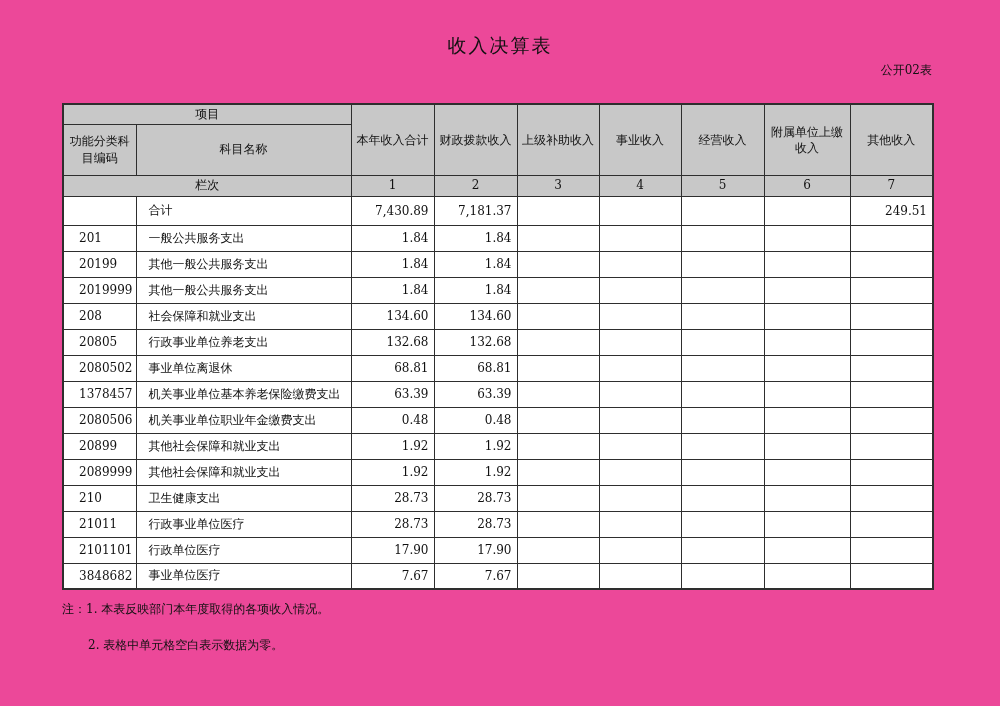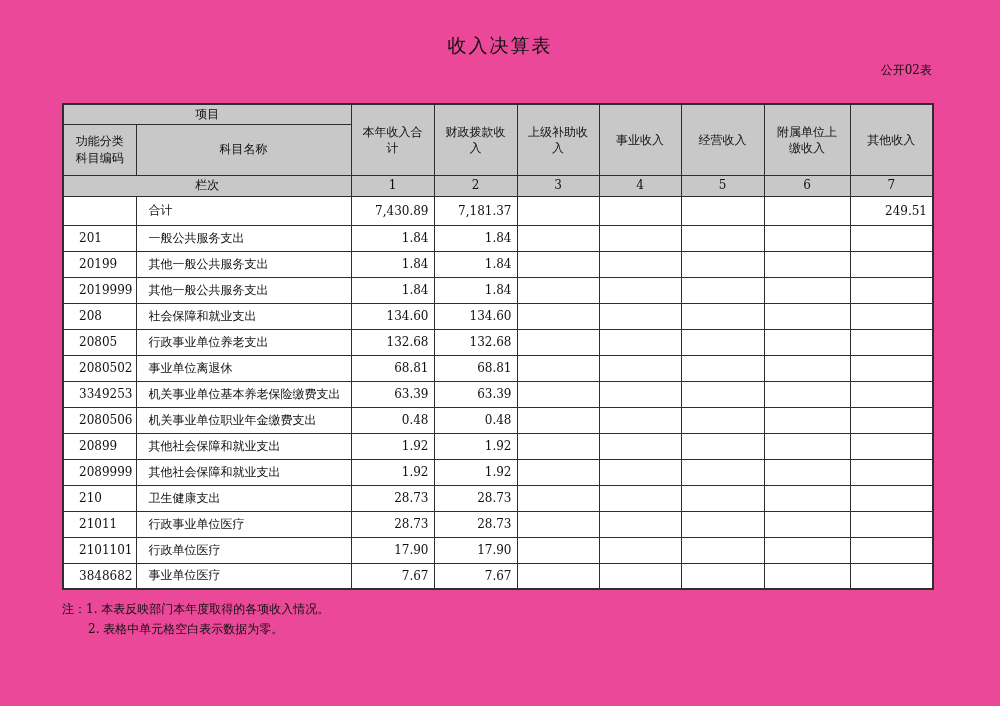--- a/index.html
+++ b/index.html
@@ -31,7 +31,7 @@
   }
   thead th {
     background: #c8c8c8; font-weight: normal; text-align: center;
-    padding: 1px 10px; line-height: 1.35;
+    padding: 1px 4px; line-height: 1.35;
   }
   tr.row-project th { height: 20px; }
   tr.row-main th { height: 51px; }

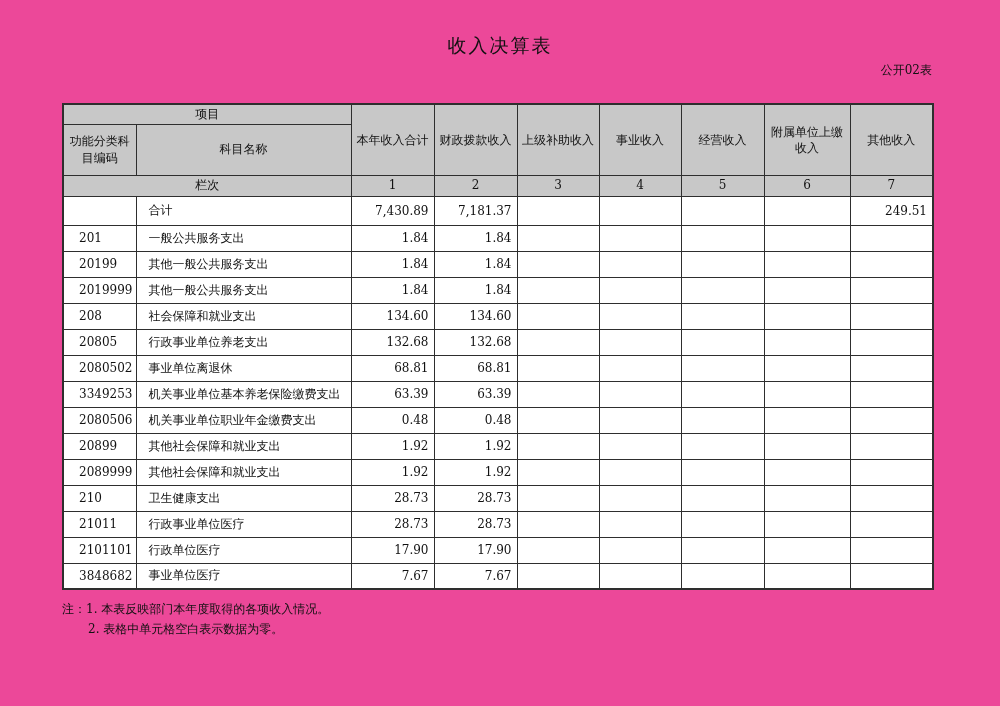--- a/index.html
+++ b/index.html
@@ -173,7 +173,7 @@
           <td class="num-cell"></td>
         </tr>
         <tr>
-          <td class="code-cell">3349253</td>
+          <td class="code-cell">1378457</td>
           <td class="name-cell">机关事业单位基本养老保险缴费支出</td>
           <td class="num-cell">63.39</td>
           <td class="num-cell">63.39</td>

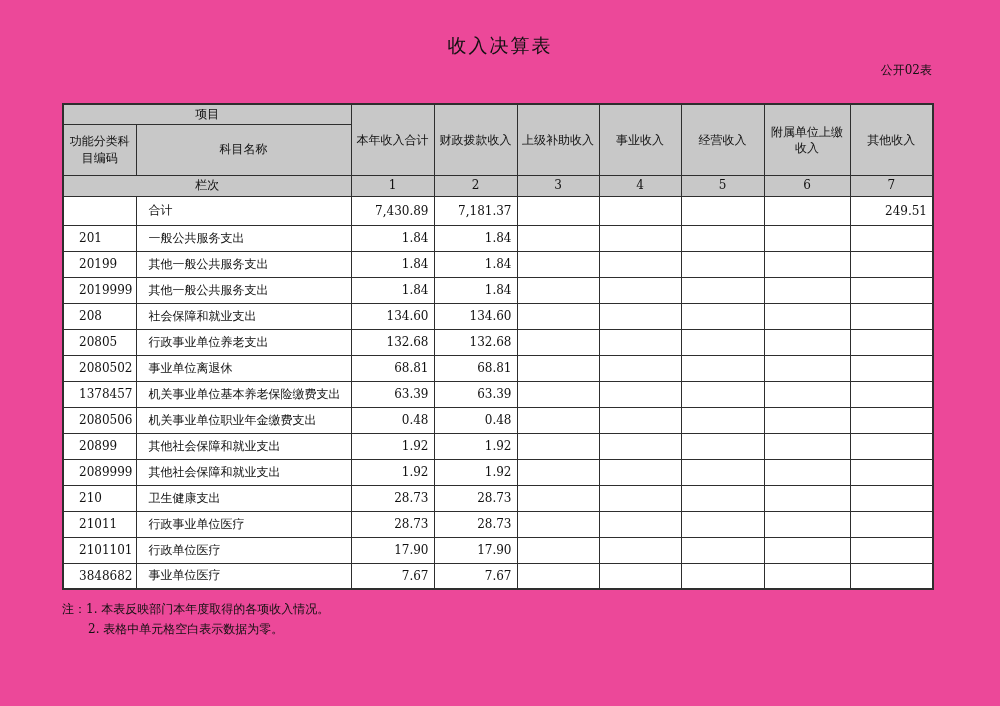--- a/index.html
+++ b/index.html
@@ -44,7 +44,7 @@
   td.num-cell { text-align: right; padding-right: 5px; }
 
   .notes { position: absolute; top: 599px; left: 62px; font-size: 12px; line-height: 20px; }
-  .note-line-2 { margin-left: 26px; }
+  .note-line-2 { margin-left: 26px; margin-top: 16px; }
 </style>
 </head>
 <body>

